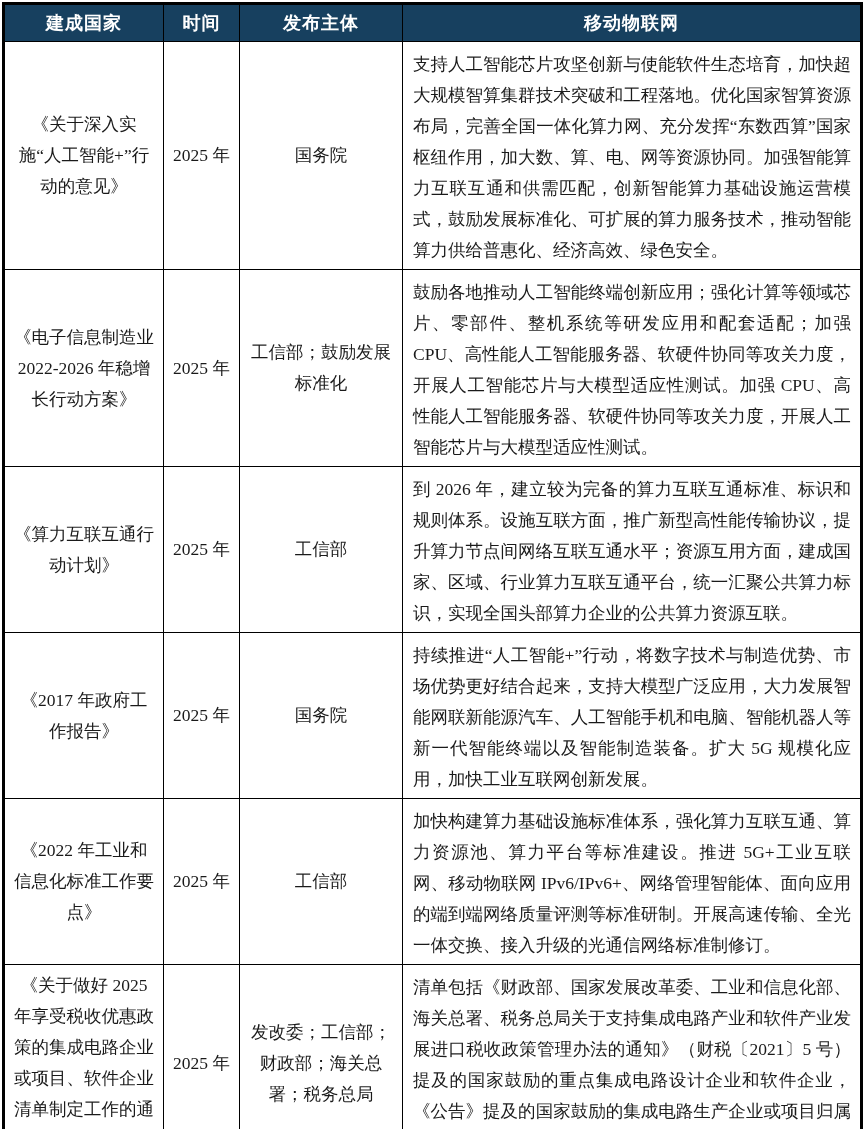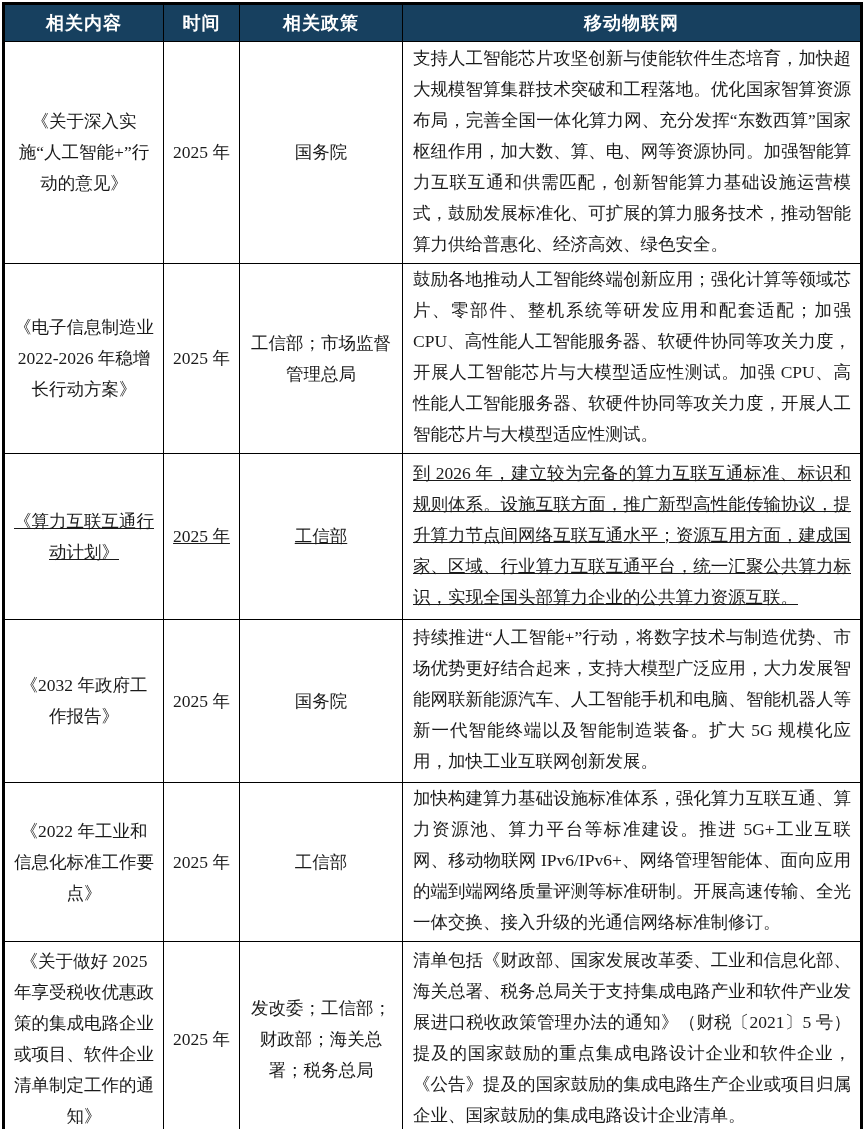--- a/index.html
+++ b/index.html
@@ -74,7 +74,7 @@
     </colgroup>
     <thead>
       <tr>
-        <th>相关内容</th>
+        <th>建成国家</th>
         <th>时间</th>
         <th>相关政策</th>
         <th>移动物联网</th>

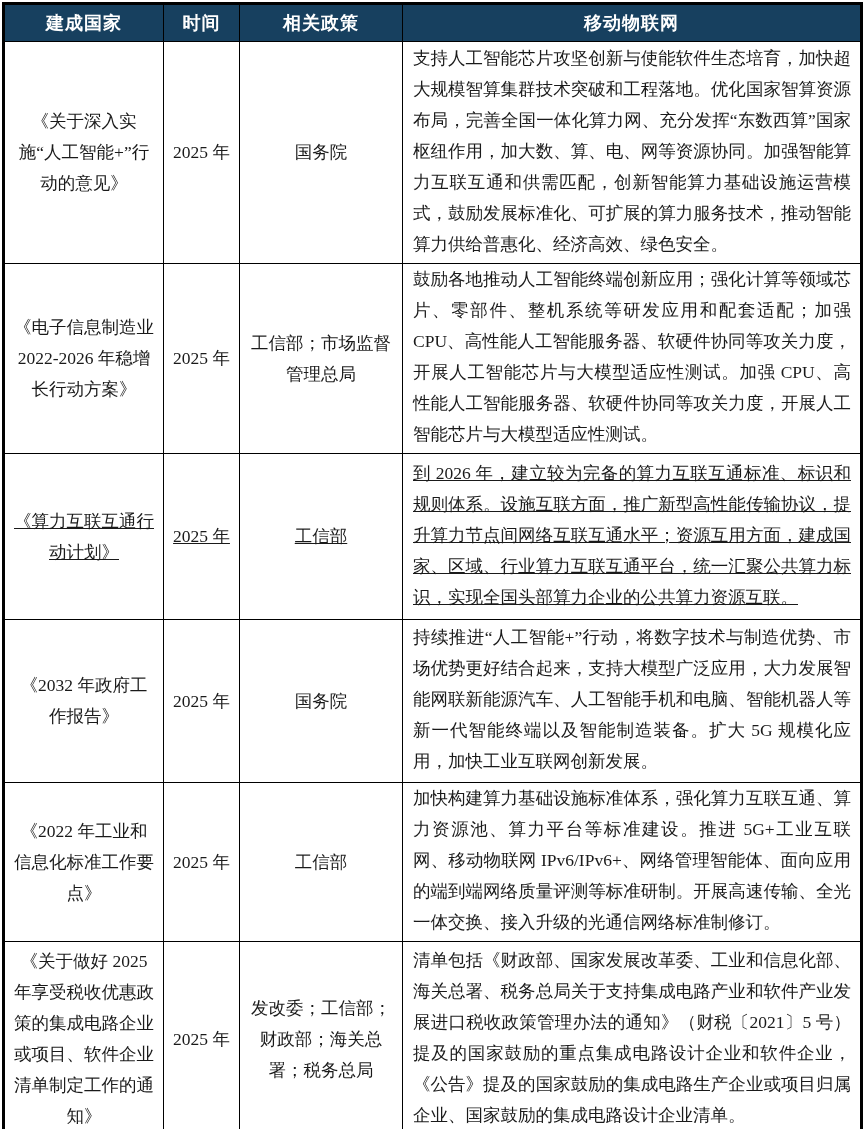--- a/index.html
+++ b/index.html
@@ -76,7 +76,7 @@
       <tr>
         <th>建成国家</th>
         <th>时间</th>
-        <th>相关政策</th>
+        <th>发布主体</th>
         <th>移动物联网</th>
       </tr>
     </thead>

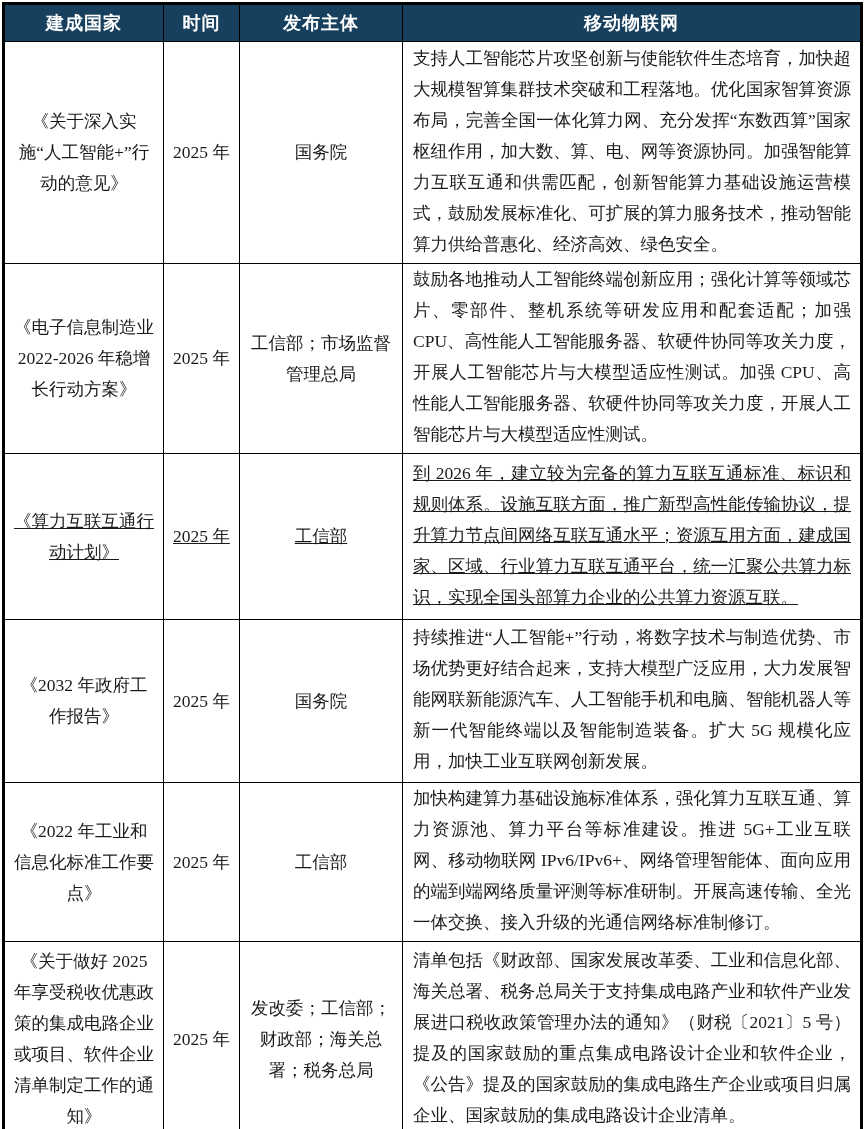--- a/index.html
+++ b/index.html
@@ -51,7 +51,7 @@
   }
   td.cell-content {
     text-align: justify;
-    padding: 0 9px 3px 10px;
+    padding: 7px 9px 3px 10px;
     border-radius: 12px;
   }
   tr.r1 td { height: 222px; }

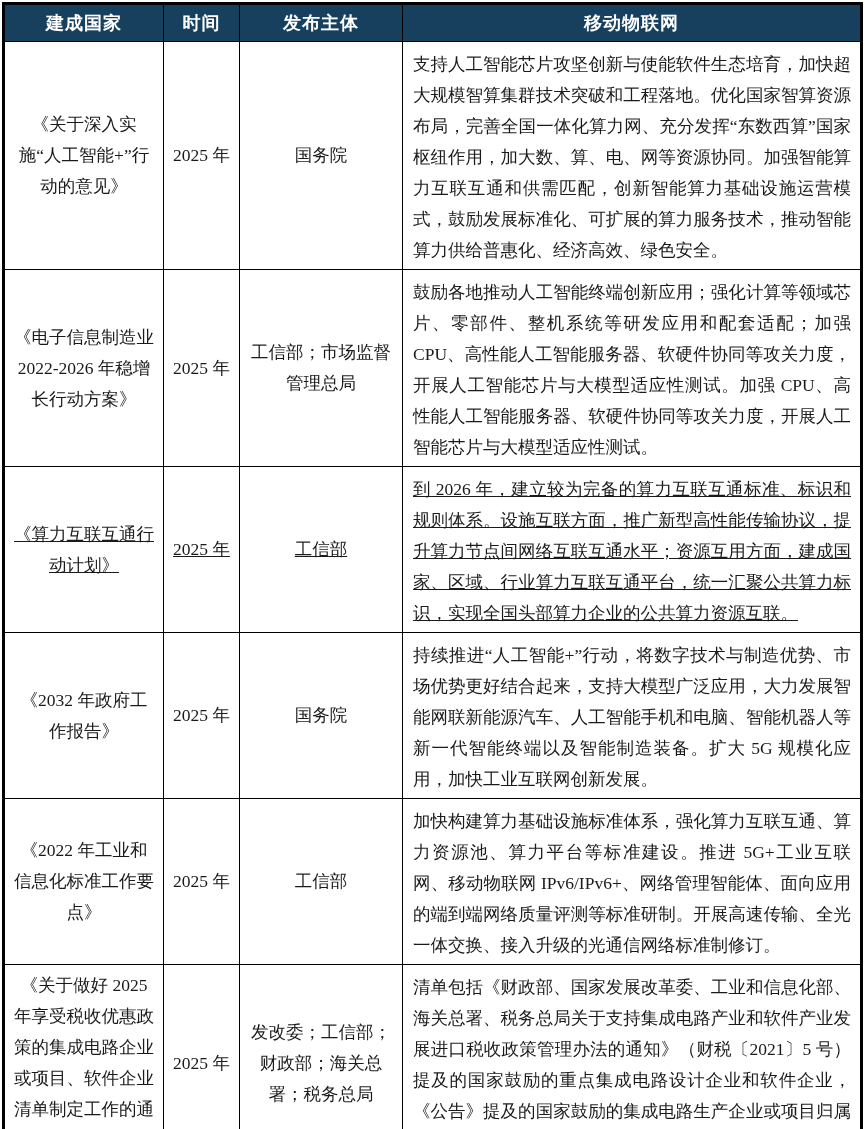--- a/index.html
+++ b/index.html
@@ -90,7 +90,7 @@
       <tr class="r2">
         <td class="cell-center">《电子信息制造业 2022-2026 年稳增长行动方案》</td>
         <td class="cell-center">2025 年</td>
-        <td class="cell-center">工信部；市场监督管理总局</td>
+        <td class="cell-center">工信部；鼓励发展标准化</td>
         <td class="cell-content">鼓励各地推动人工智能终端创新应用；强化计算等领域芯片、零部件、整机系统等研发应用和配套适配；加强 CPU、高性能人工智能服务器、软硬件协同等攻关力度，开展人工智能芯片与大模型适应性测试。加强 CPU、高性能人工智能服务器、软硬件协同等攻关力度，开展人工智能芯片与大模型适应性测试。</td>
       </tr>
       <tr class="r3">

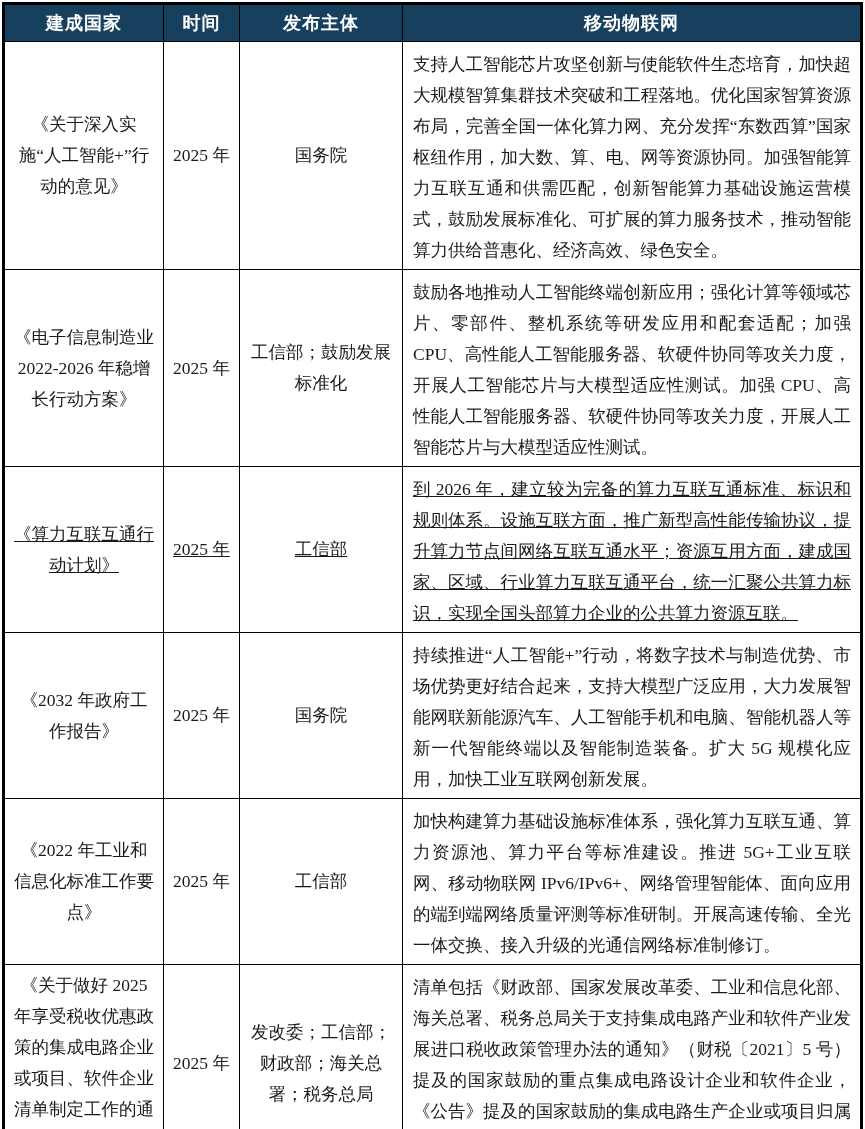--- a/index.html
+++ b/index.html
@@ -56,7 +56,7 @@
   }
   tr.r1 td { height: 222px; }
   tr.r2 td { height: 187px; }
-  tr.r3 td { height: 166px; text-decoration: underline; }
+  tr.r3 td { height: 166px; }
   tr.r4 td { height: 163px; }
   tr.r5 td { height: 147px; }
   tr.r6 td { height: 192px; }

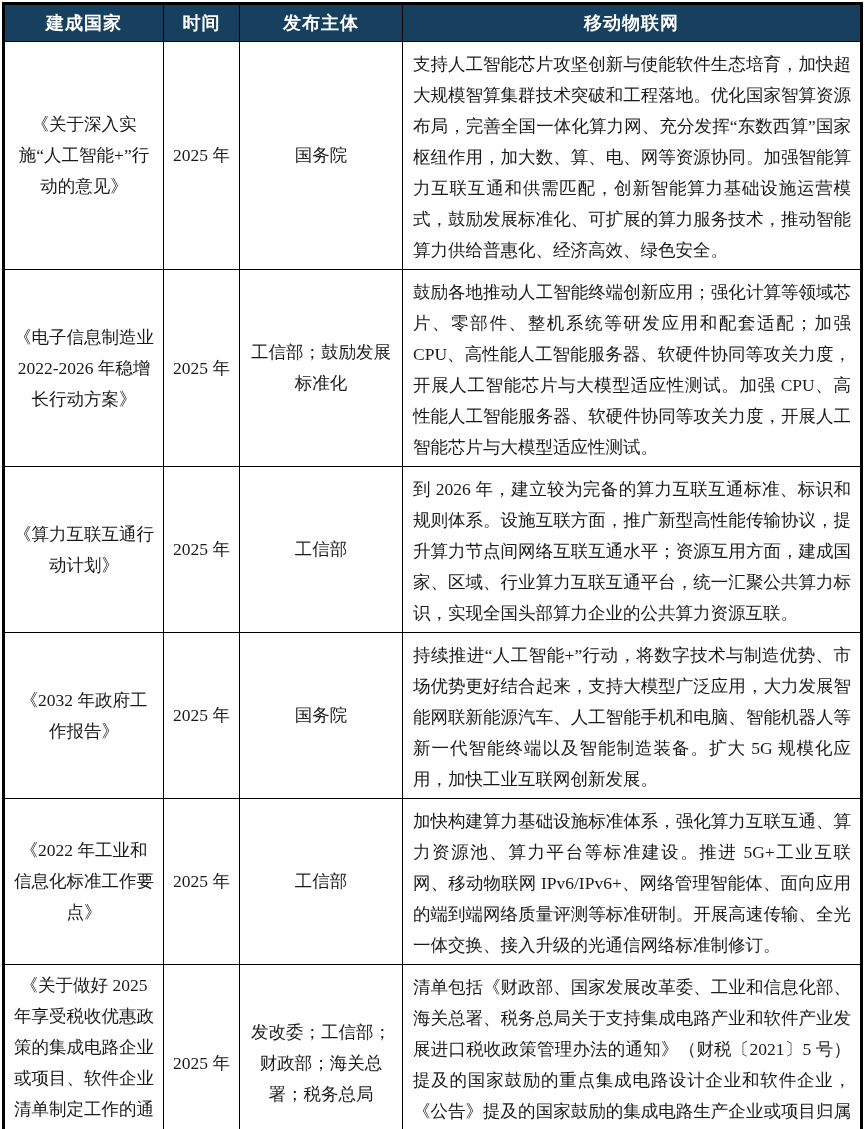--- a/index.html
+++ b/index.html
@@ -100,7 +100,7 @@
         <td class="cell-content">到 2026 年，建立较为完备的算力互联互通标准、标识和规则体系。设施互联方面，推广新型高性能传输协议，提升算力节点间网络互联互通水平；资源互用方面，建成国家、区域、行业算力互联互通平台，统一汇聚公共算力标识，实现全国头部算力企业的公共算力资源互联。</td>
       </tr>
       <tr class="r4">
-        <td class="cell-center">《2032 年政府工作报告》</td>
+        <td class="cell-center">《2017 年政府工作报告》</td>
         <td class="cell-center">2025 年</td>
         <td class="cell-center">国务院</td>
         <td class="cell-content">持续推进“人工智能+”行动，将数字技术与制造优势、市场优势更好结合起来，支持大模型广泛应用，大力发展智能网联新能源汽车、人工智能手机和电脑、智能机器人等新一代智能终端以及智能制造装备。扩大 5G 规模化应用，加快工业互联网创新发展。</td>

